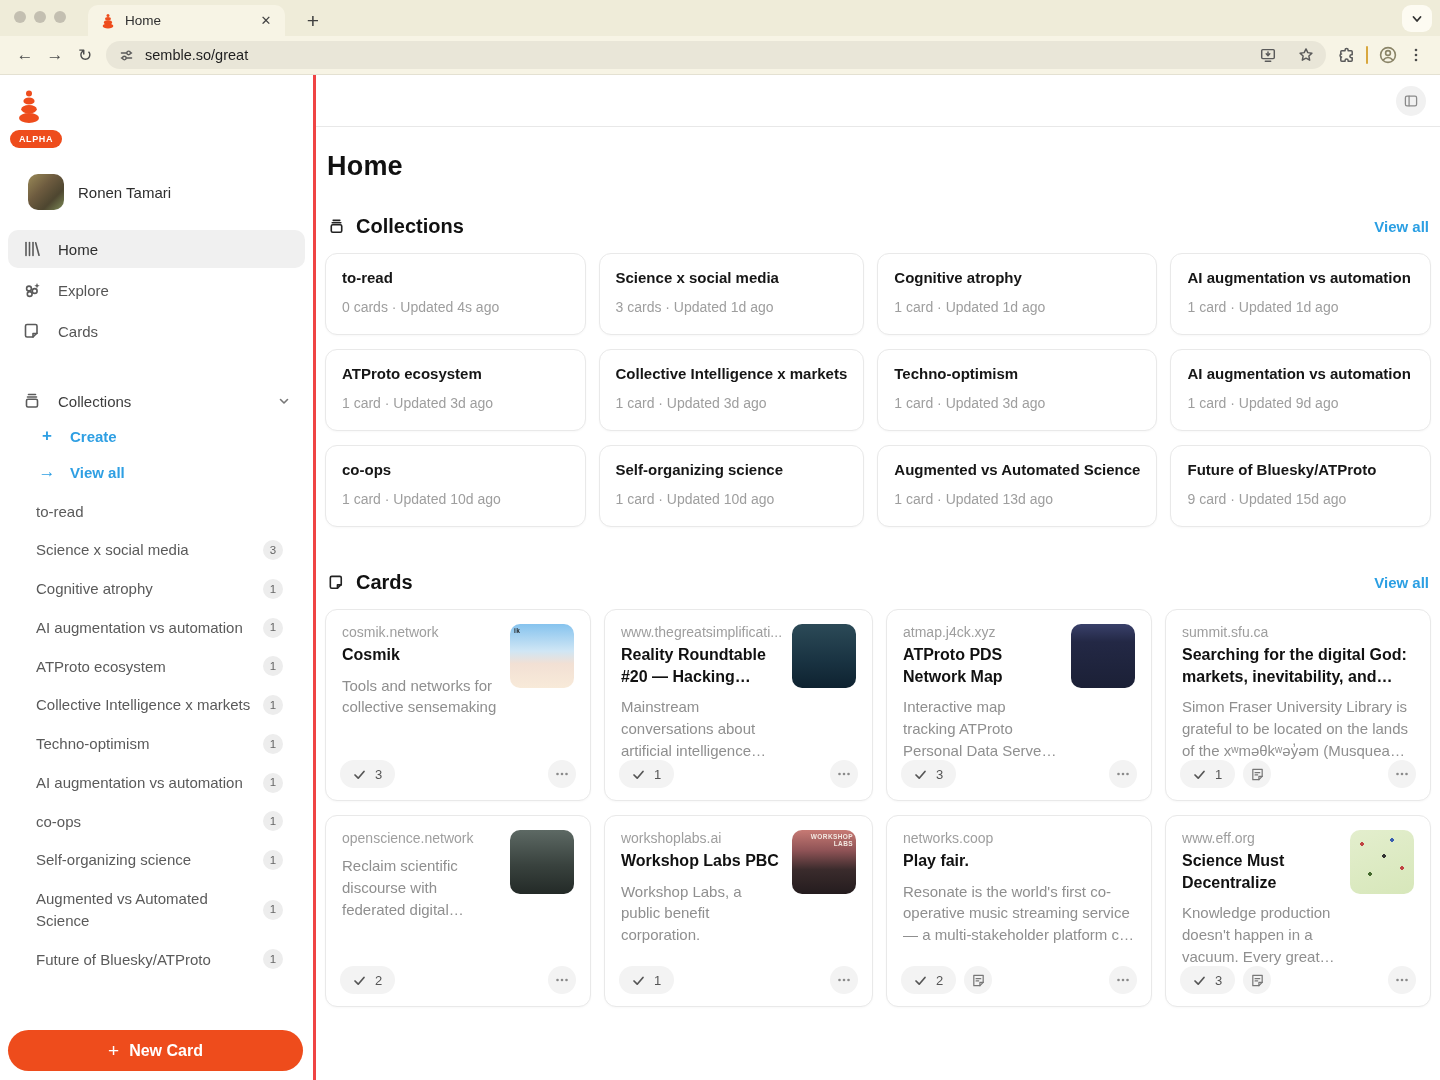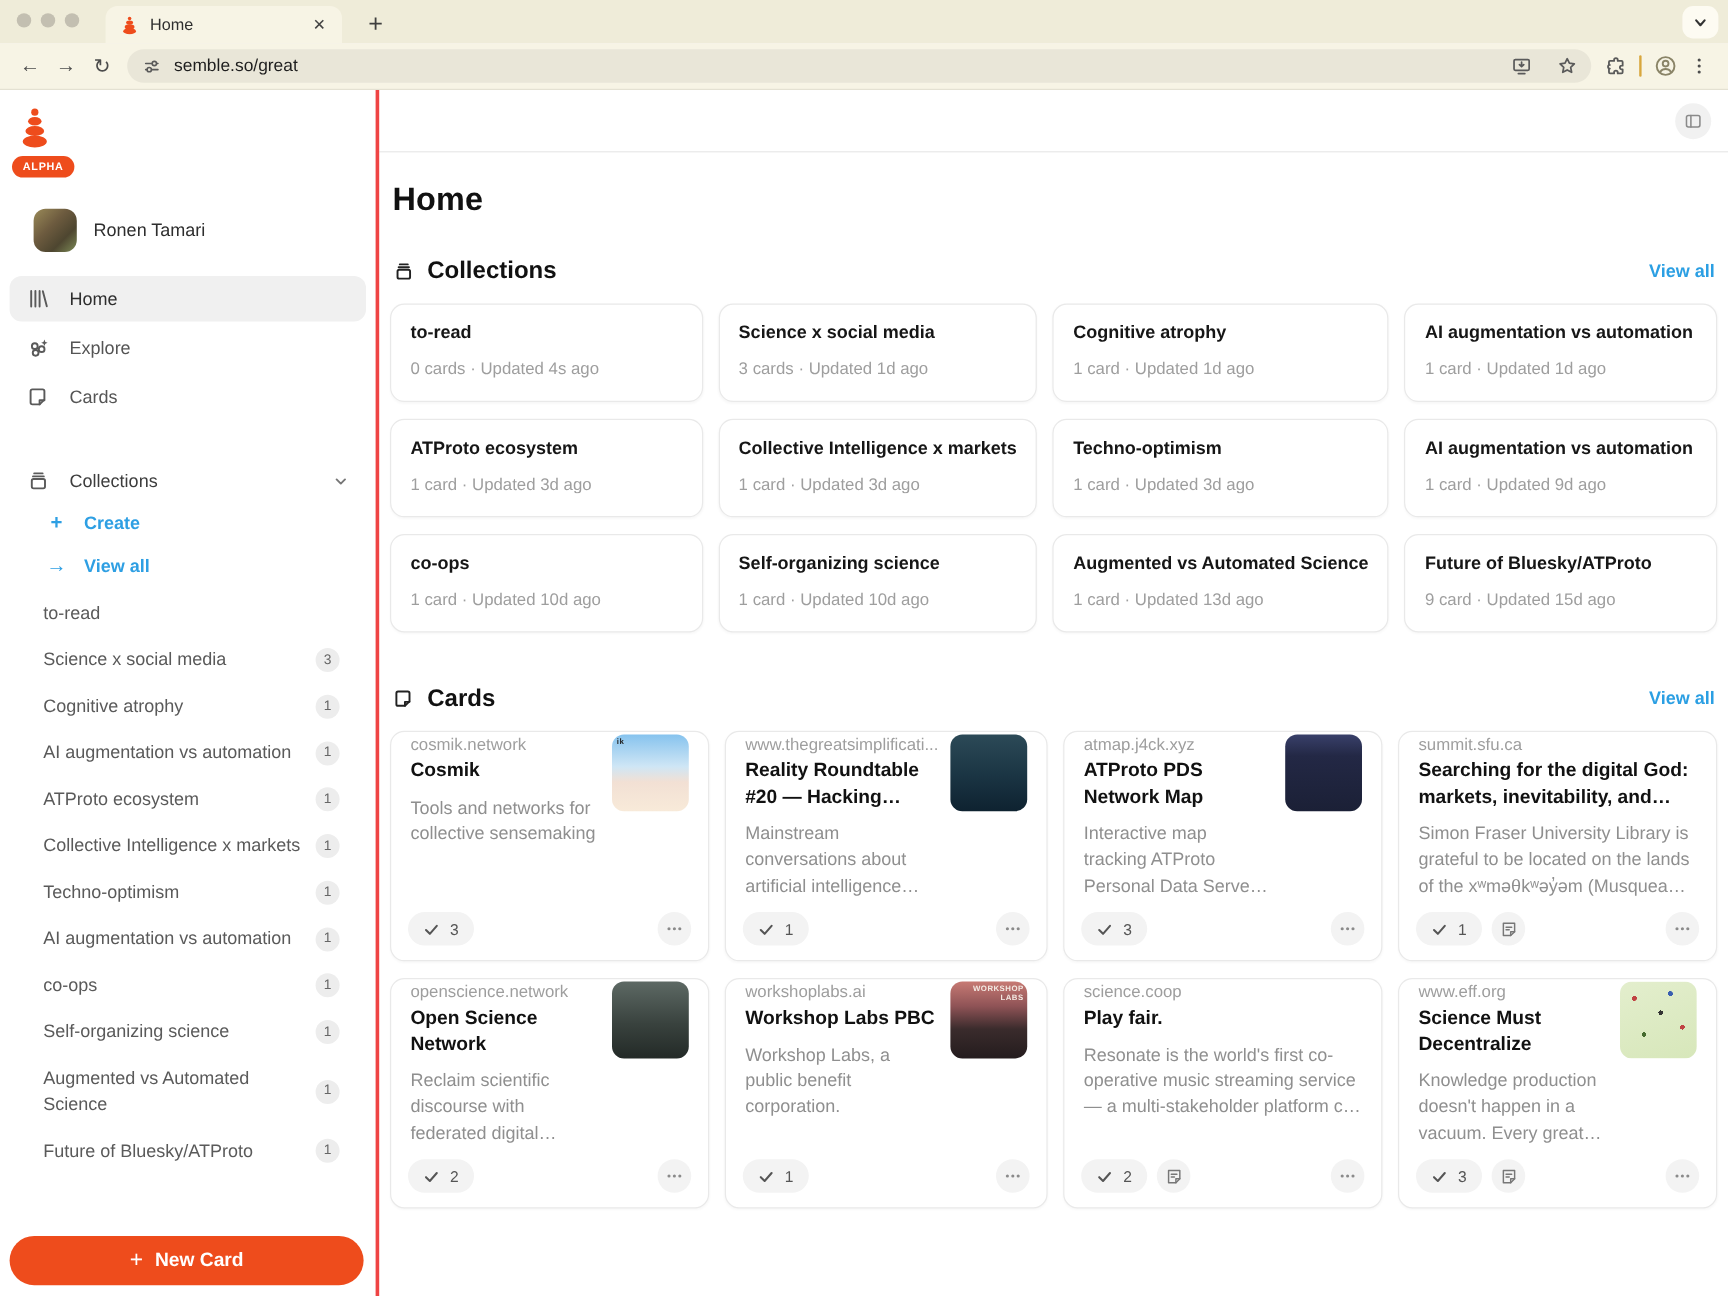--- a/index.html
+++ b/index.html
@@ -96,7 +96,7 @@
   .ccard-meta { margin-top:13px; font-size:14px; color:#9e9e9e; white-space:nowrap; overflow:hidden; }
 
   .card { position:relative; height:192px; background:#fff; border:1px solid #e9e9e9;
-    border-radius:12px; padding:2px 16px; box-shadow:0 1px 2px rgba(0,0,0,.03); }
+    border-radius:12px; padding:14px 16px; box-shadow:0 1px 2px rgba(0,0,0,.03); }
   .card-body { display:flex; }
   .card-text { flex:1; min-width:0; }
   .card-domain { font-size:14px; color:#9e9e9e; white-space:nowrap; overflow:hidden; text-overflow:ellipsis; }

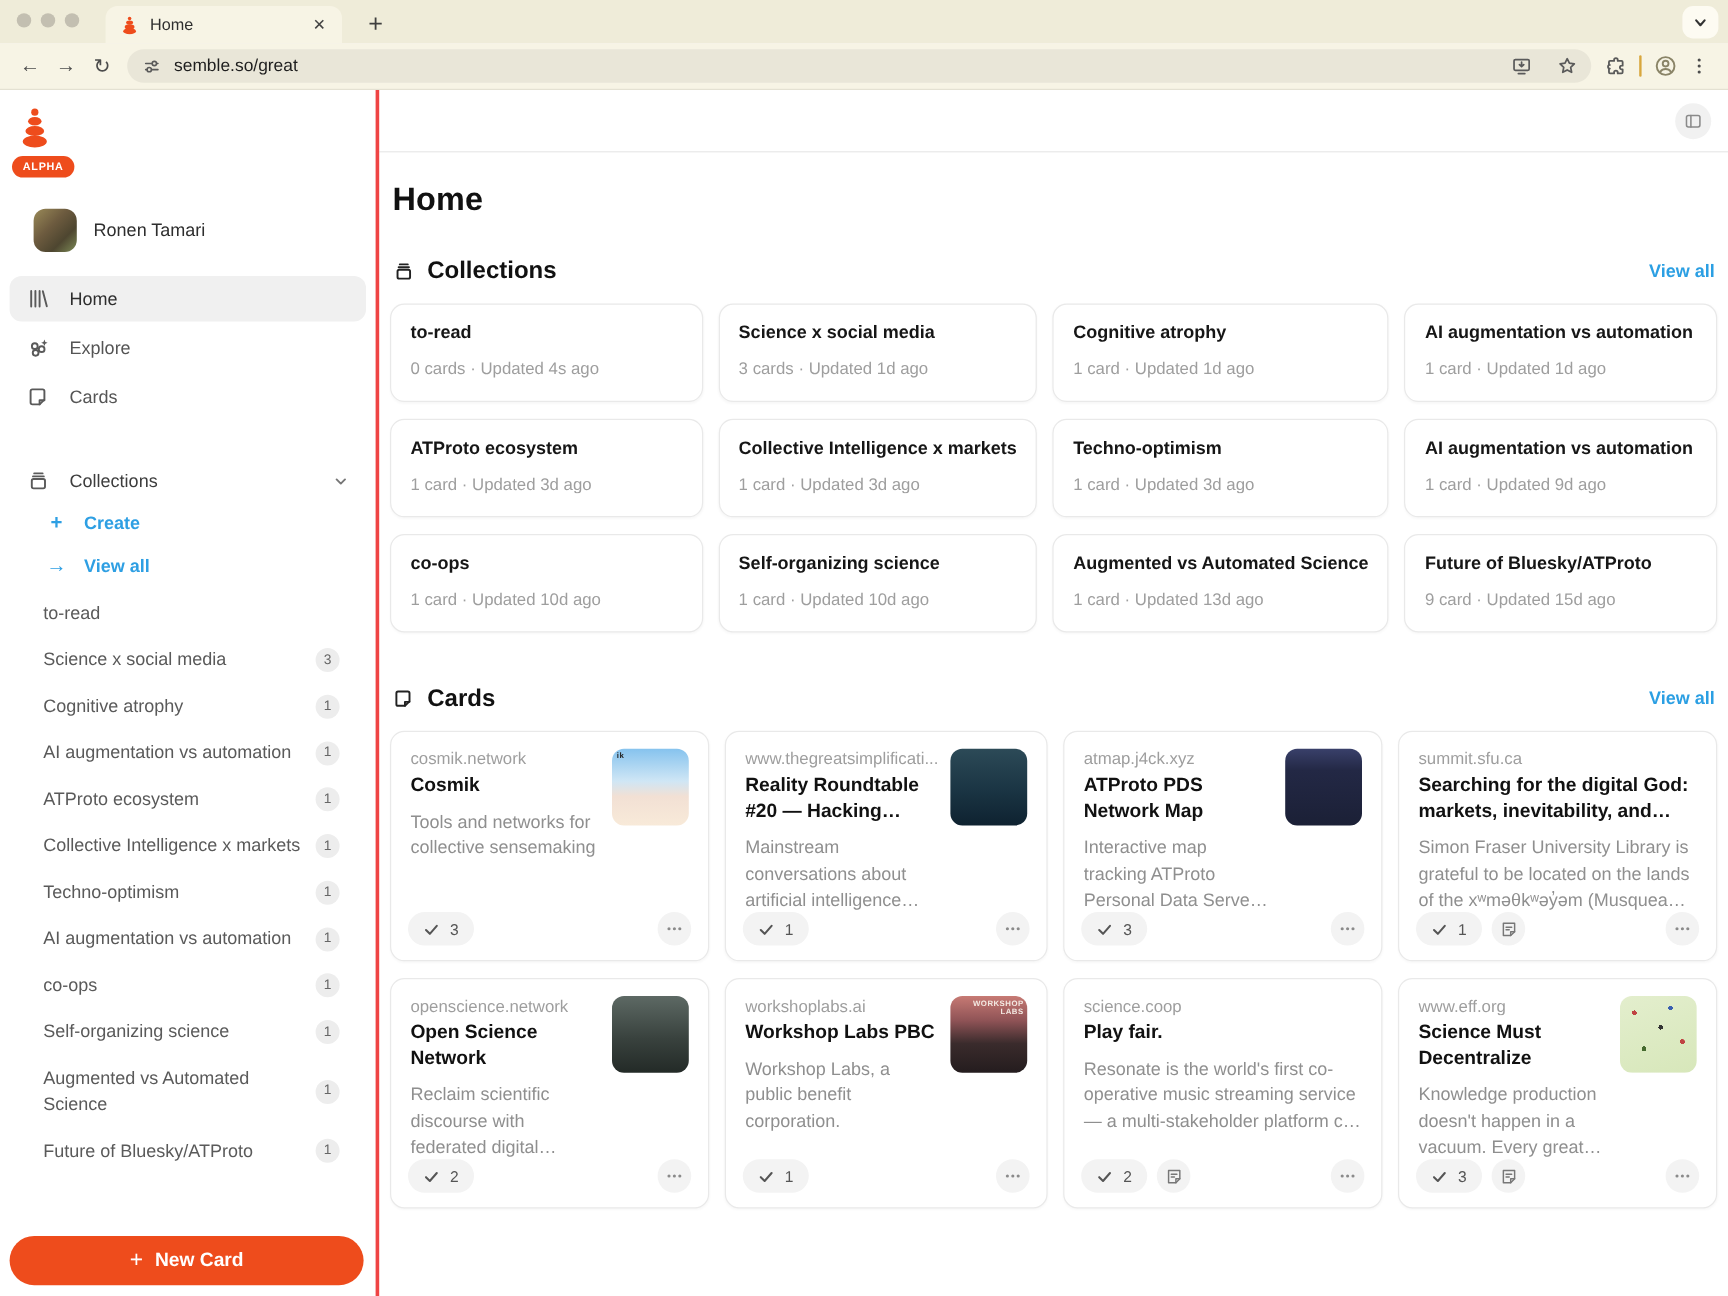--- a/index.html
+++ b/index.html
@@ -629,7 +629,7 @@
             <article class="card">
     <div class="card-body">
       <div class="card-text">
-        <div class="card-domain">science.coop</div>
+        <div class="card-domain">networks.coop</div>
         <div class="card-title">Play fair.</div>
         <div class="card-desc">Resonate is the world's first co-operative music streaming service — a multi-stakeholder platform co-operative,...</div>
       </div>

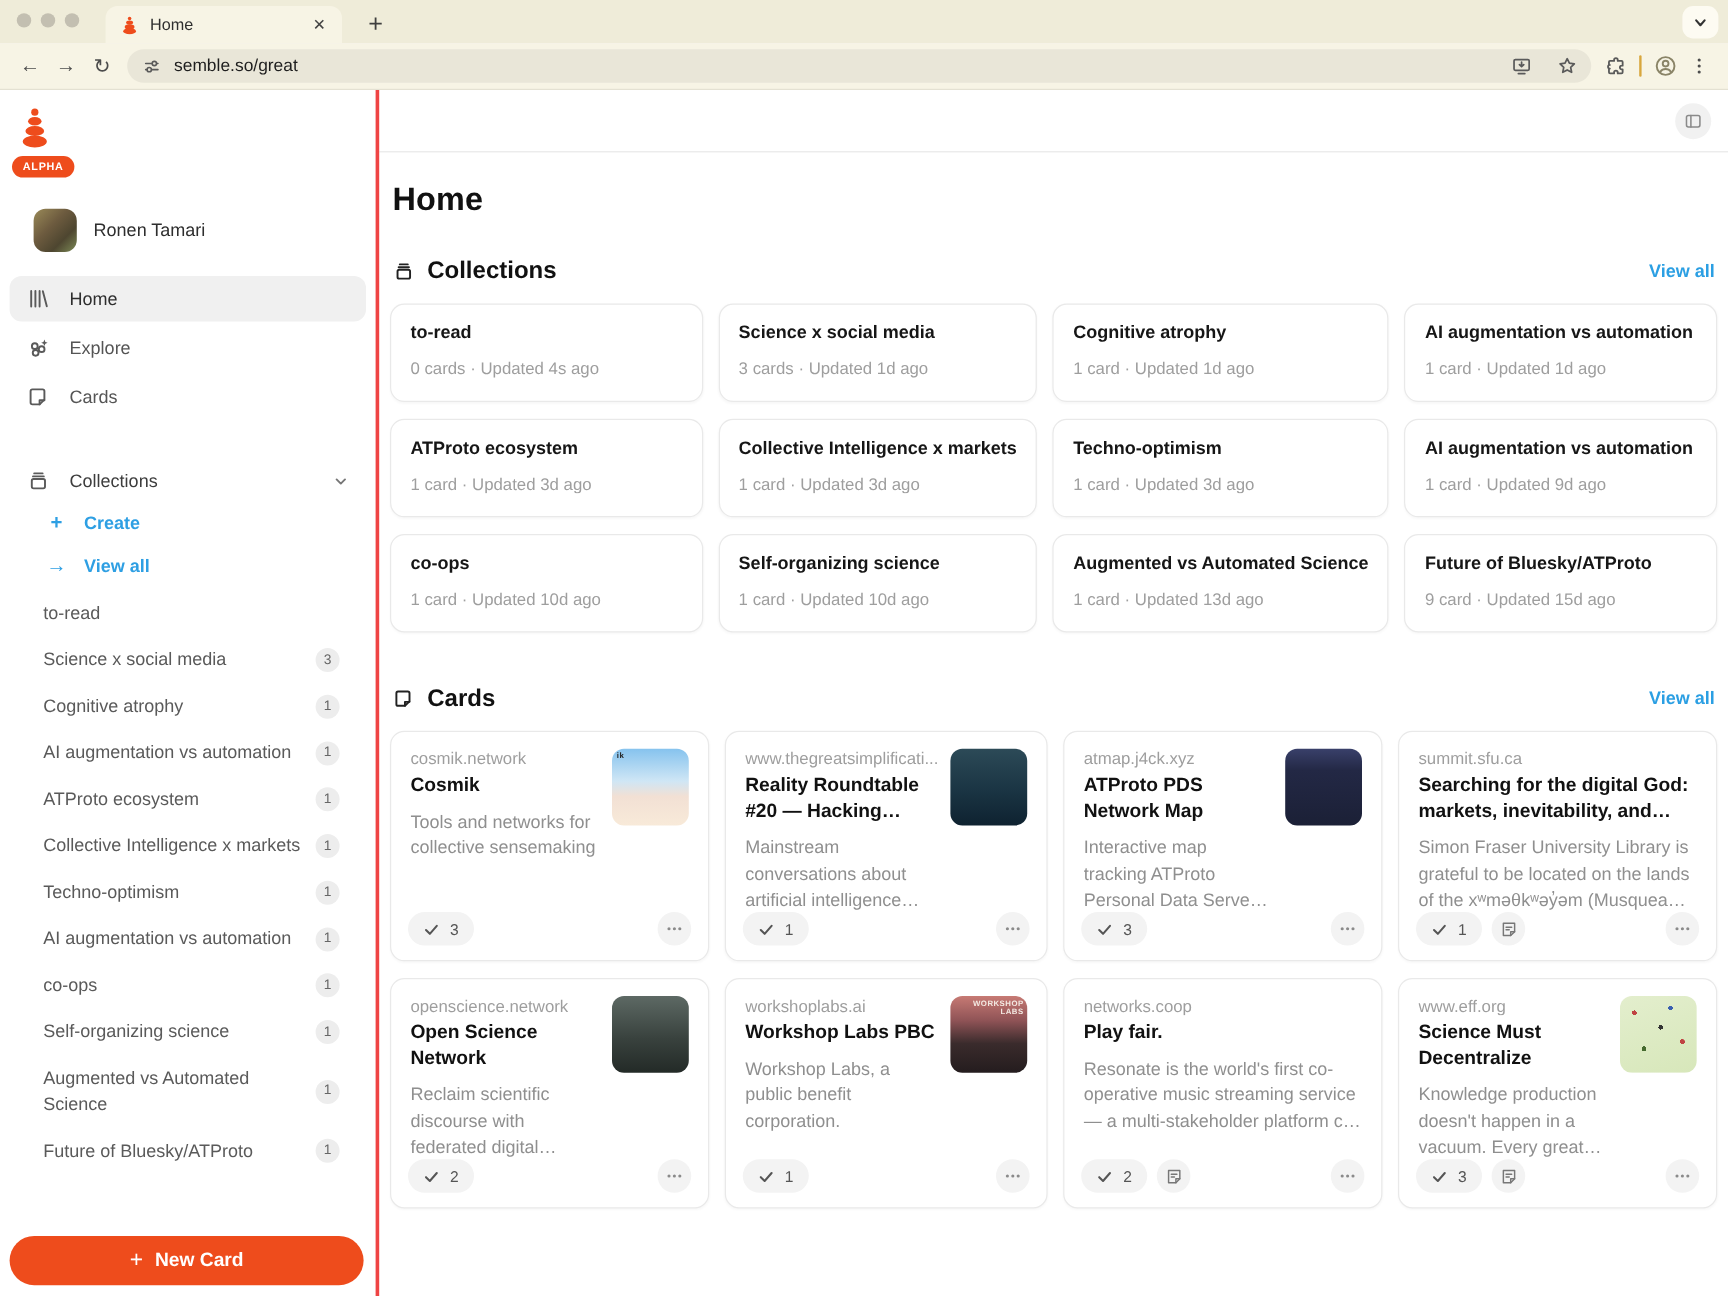--- a/index.html
+++ b/index.html
@@ -570,7 +570,6 @@
     <div class="card-body">
       <div class="card-text">
         <div class="card-domain">openscience.network</div>
-        <div class="card-title">Open Science Network</div>
         <div class="card-desc">Reclaim scientific discourse with federated digital spaces where researchers shape the...</div>
       </div>
       <div class="card-thumb thumb-mountain">

